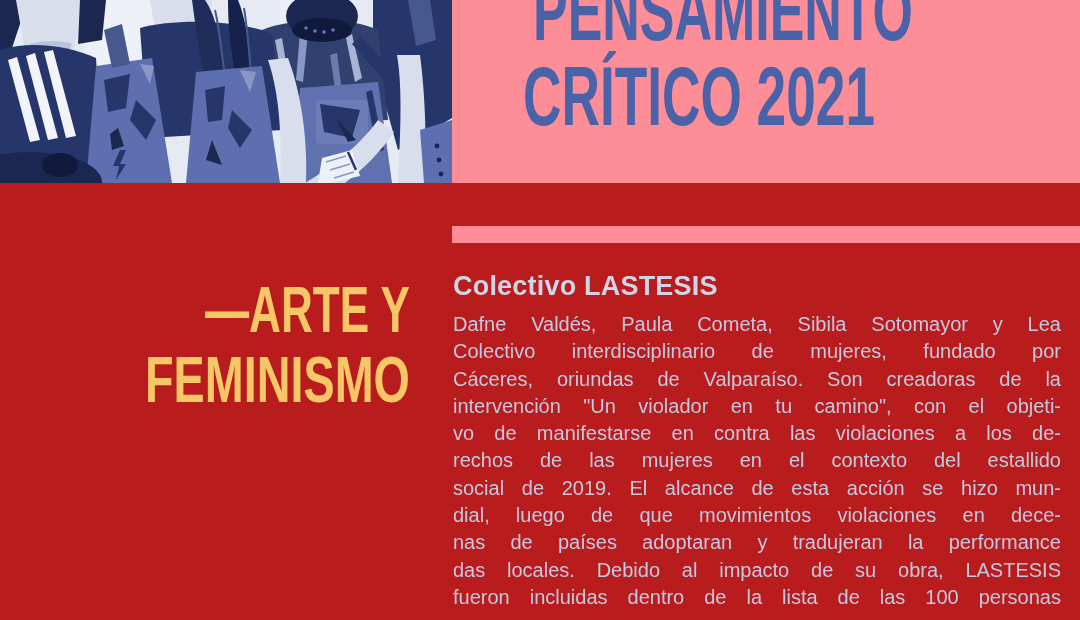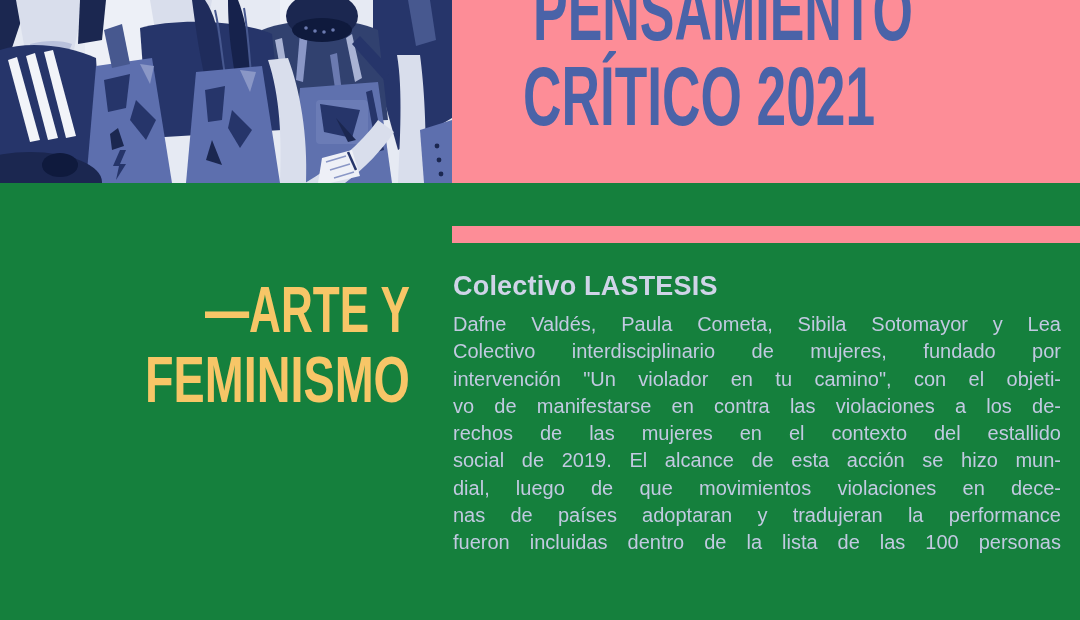--- a/index.html
+++ b/index.html
@@ -5,7 +5,7 @@
   html,body { margin:0; padding:0; background:#222; }
   .canvas {
     position:relative; width:1080px; height:620px;
-    background:#15803d; overflow:hidden;
+    background:#b91c1c; overflow:hidden;
     font-family:"Liberation Sans", sans-serif;
   }
   .photo {

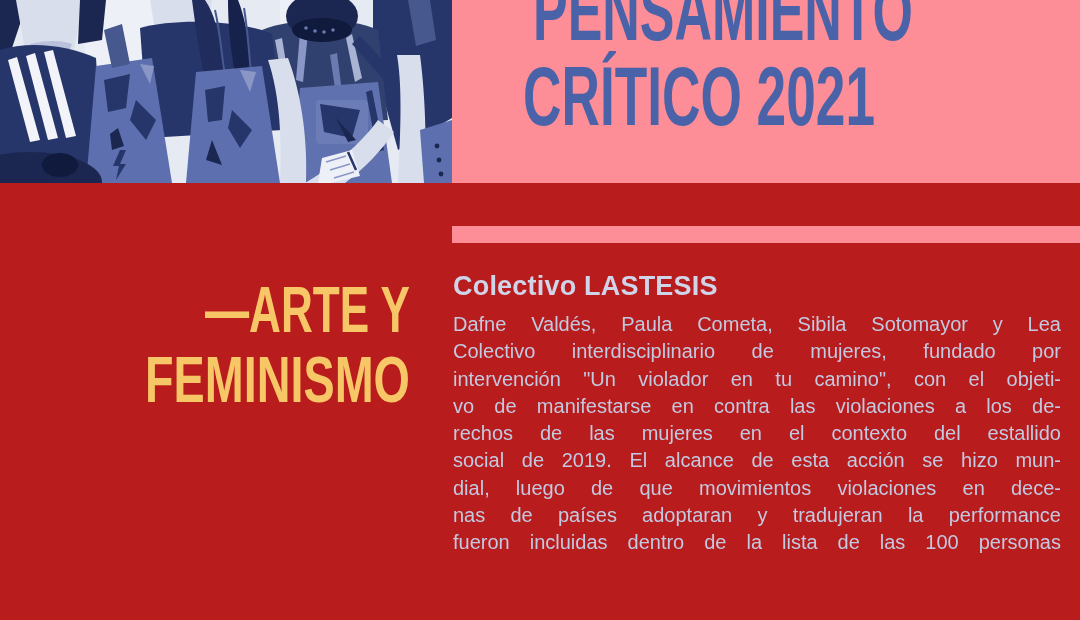--- a/index.html
+++ b/index.html
@@ -156,6 +156,7 @@
   <div class="article-body">
     <div class="tline">Dafne Valdés, Paula Cometa, Sibila Sotomayor y Lea</div>
     <div class="tline">Colectivo interdisciplinario de mujeres, fundado por</div>
+    <div class="tline">Cáceres, oriundas de Valparaíso. Son creadoras de la</div>
     <div class="tline">intervención "Un violador en tu camino", con el objeti-</div>
     <div class="tline">vo de manifestarse en contra las violaciones a los de-</div>
     <div class="tline">rechos de las mujeres en el contexto del estallido</div>

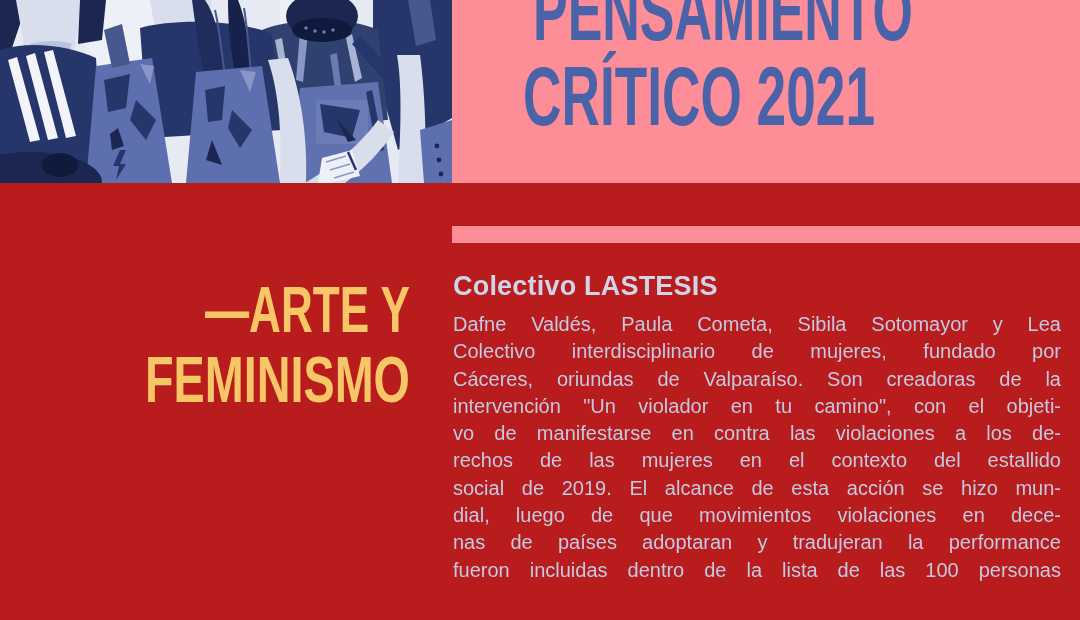--- a/index.html
+++ b/index.html
@@ -163,6 +163,7 @@
     <div class="tline">social de 2019. El alcance de esta acción se hizo mun-</div>
     <div class="tline">dial, luego de que movimientos violaciones en dece-</div>
     <div class="tline">nas de países adoptaran y tradujeran la performance</div>
+    <div class="tline">das locales. Debido al impacto de su obra, LASTESIS</div>
     <div class="tline">fueron incluidas dentro de la lista de las 100 personas</div>
   </div>
 

